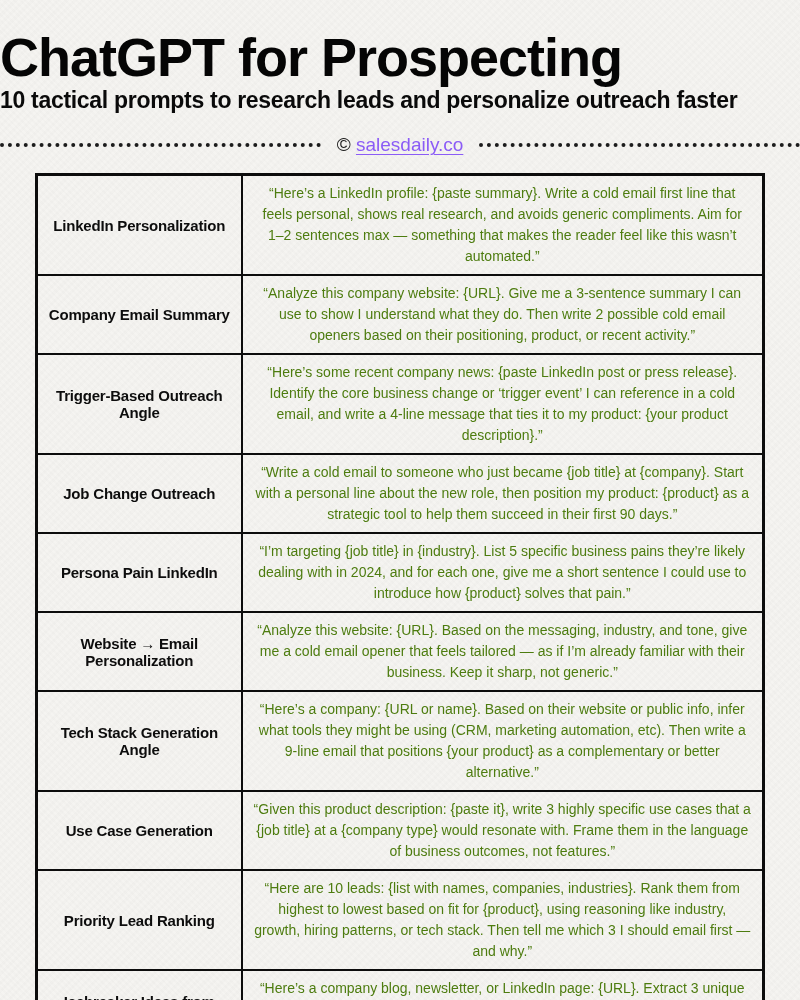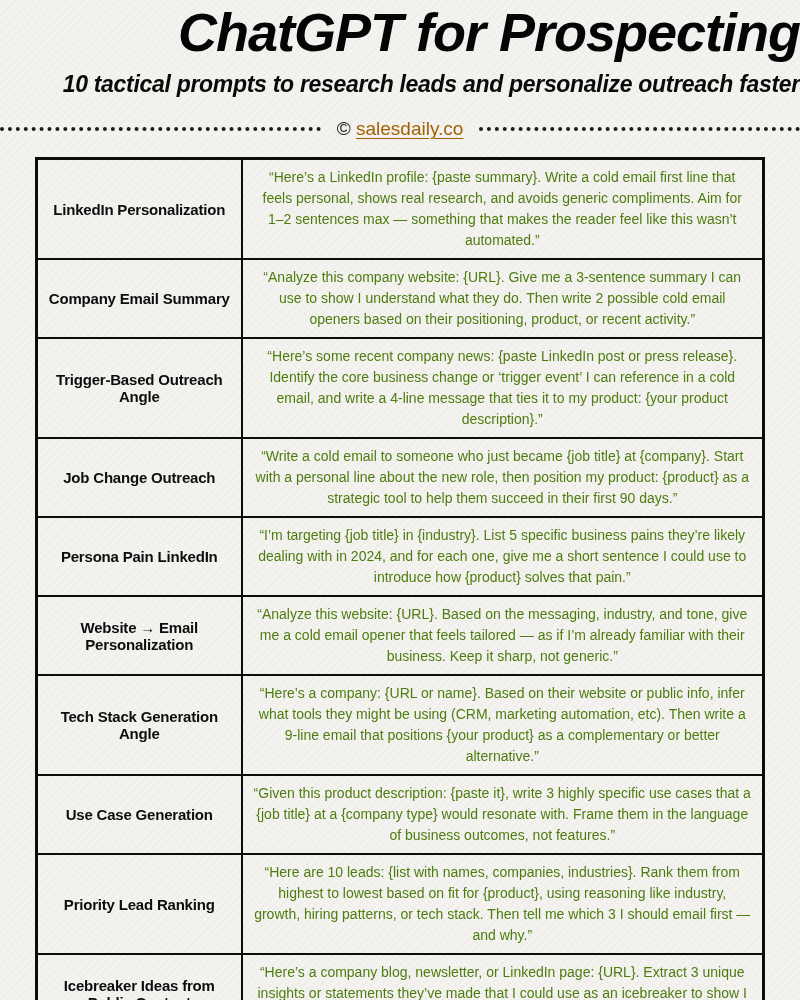--- a/index.html
+++ b/index.html
@@ -14,7 +14,7 @@
     display: flex;
     flex-direction: column;
   }
-  .header { text-align: right; padding-top: 3px; font-style: italic; }
+  .header { text-align: left; padding-top: 28px; }
   .title {
     font-size: 54px;
     font-weight: 800;

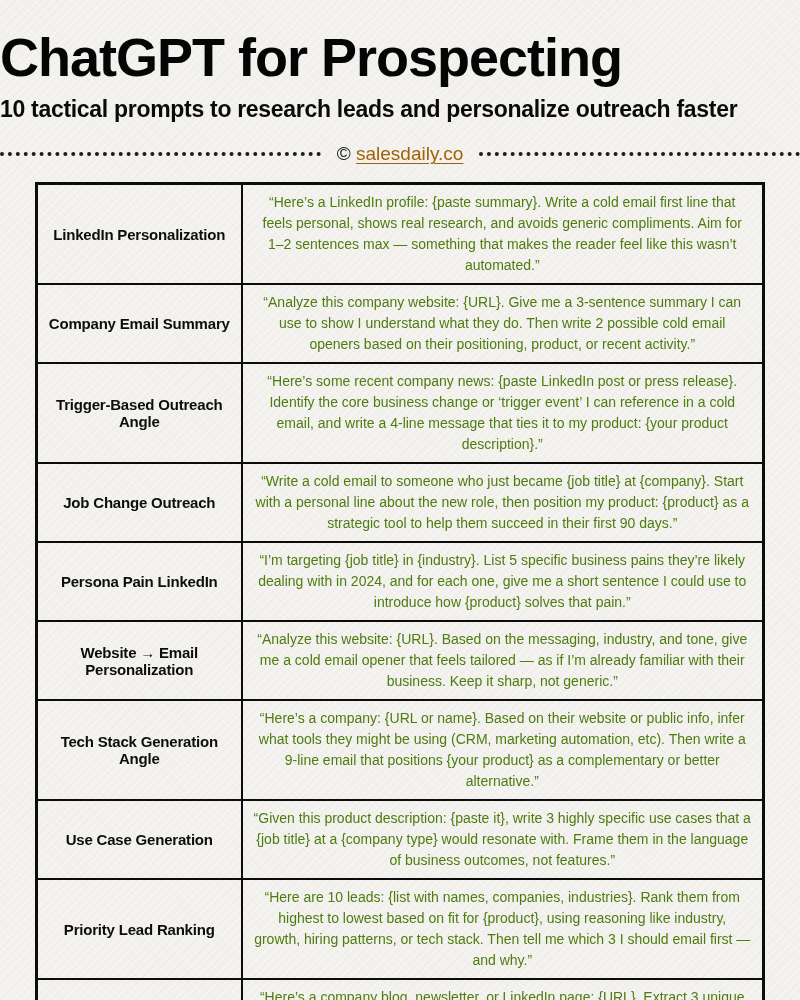--- a/index.html
+++ b/index.html
@@ -23,7 +23,6 @@
     color: #050505;
   }
   .subtitle {
-    margin-top: 9px;
     font-size: 23px;
     font-weight: 700;
     letter-spacing: -0.3px;

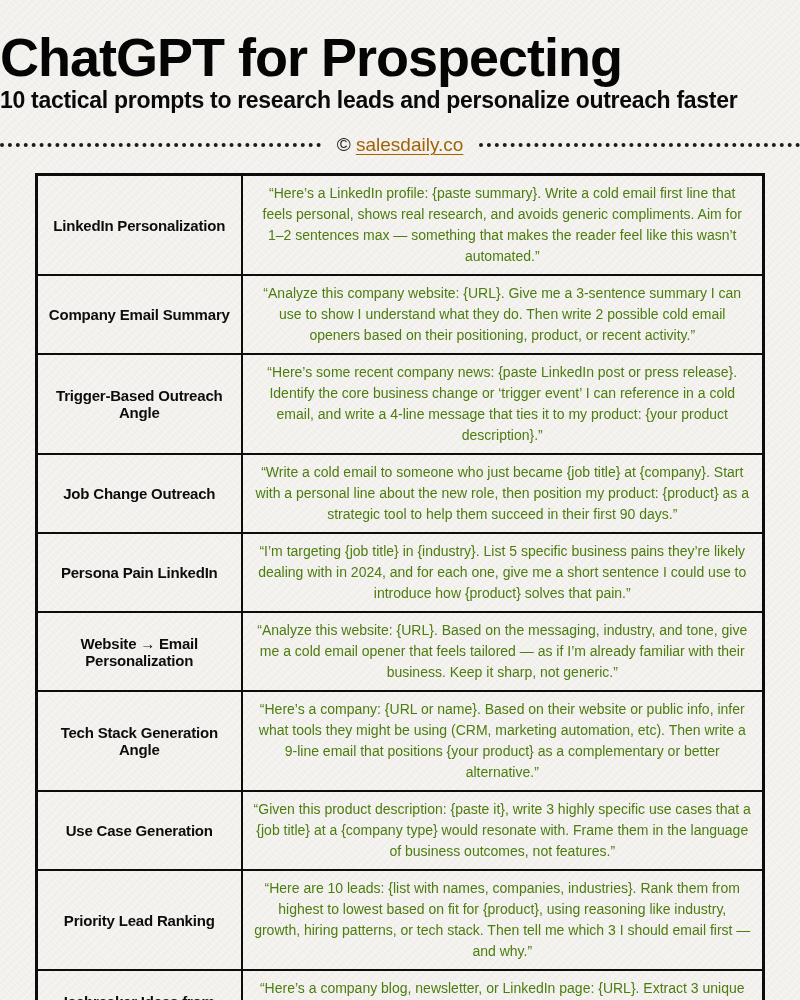--- a/index.html
+++ b/index.html
@@ -48,7 +48,7 @@
   .credit .site-link {
     text-decoration: underline;
     text-underline-offset: 3px;
-    color: #a16207;
+    color: #8b5cf6;
     cursor: pointer;
   }
   .prompt-table {

